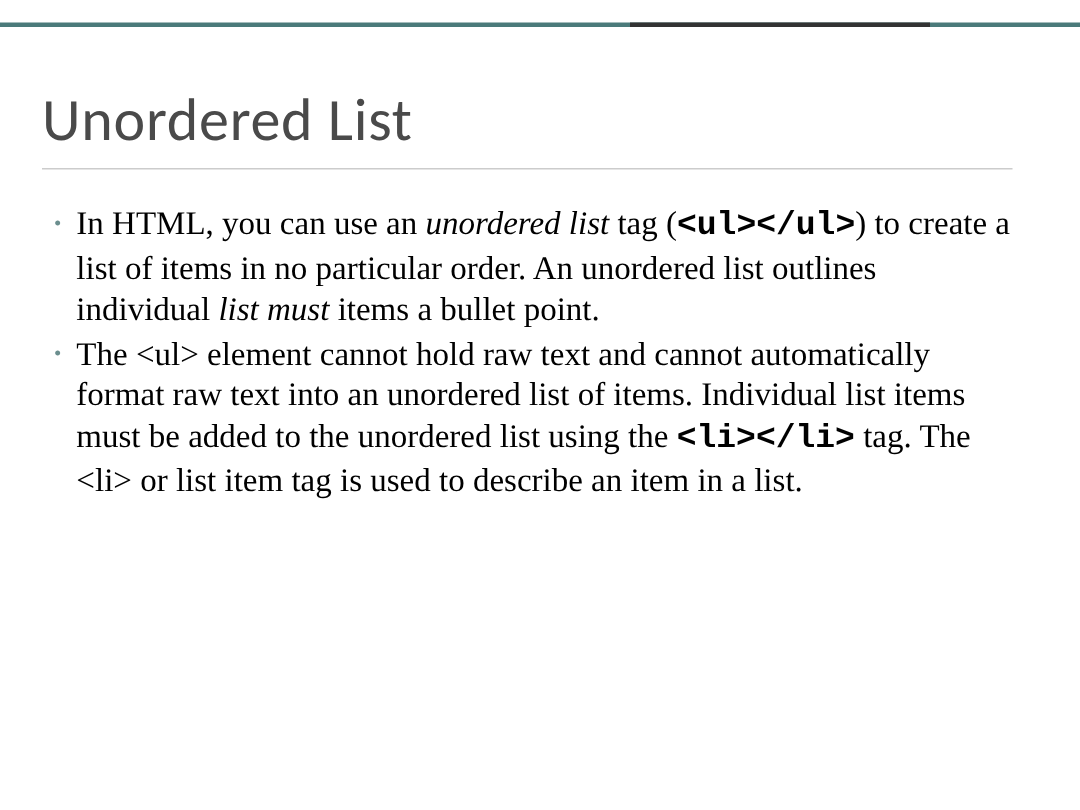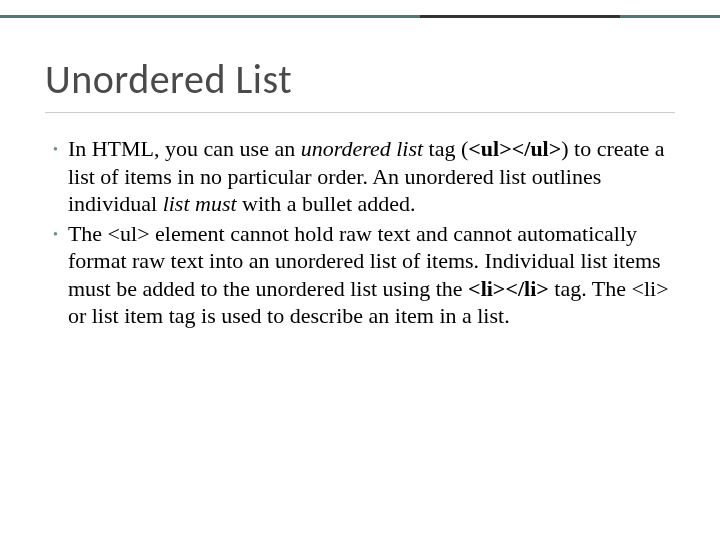--- a/index.html
+++ b/index.html
@@ -26,7 +26,7 @@
     background: #333333;
   }
   .slide {
-    padding: 55px 45px 30px 45px;
+    padding: 55px 45px 30px 28px;
   }
   .heading {
     font-family: Calibri, 'Segoe UI', Arial, sans-serif;

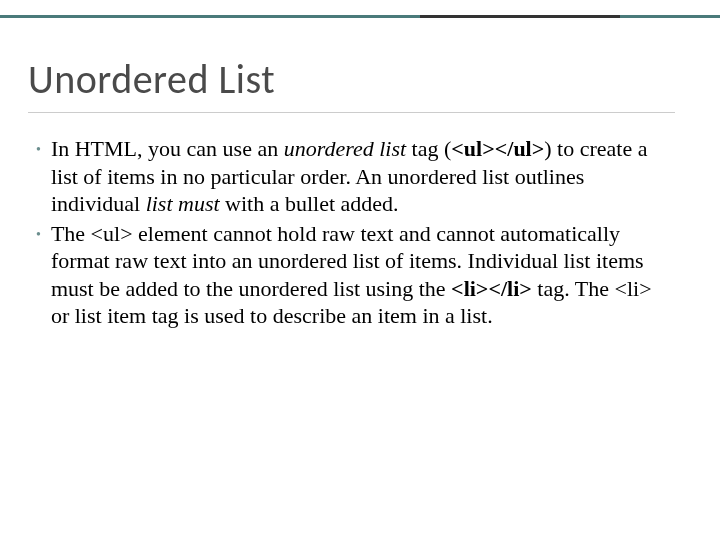--- a/index.html
+++ b/index.html
@@ -58,7 +58,7 @@
   }
   .bullet-text { flex: 1; }
   .italic { font-style: italic; }
-  .bold { font-weight: bold; }
+  .bold { font-weight: bold; font-family: Liberation Mono, monospace; }
 </style>
 </head>
 <body>

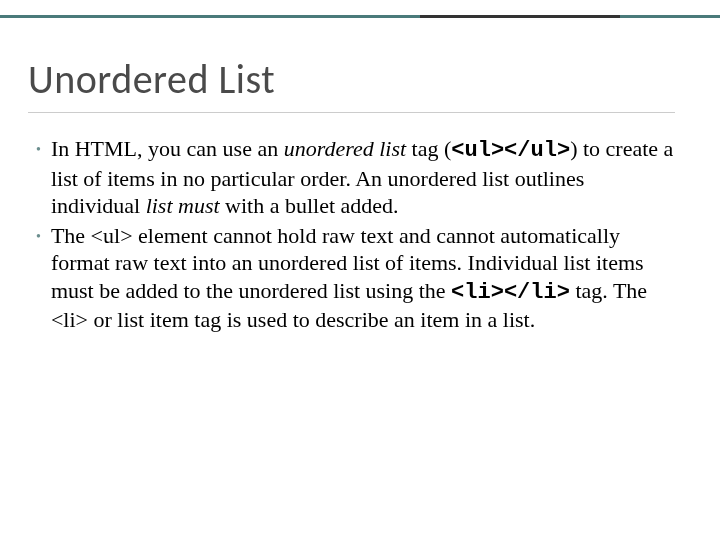--- a/index.html
+++ b/index.html
@@ -73,7 +73,7 @@
     <div class="bullet-item">
       <span class="bullet-dot">•</span>
       <span class="bullet-text">
-        <span>In HTML, you can use an </span><span class="italic">unordered list</span><span> tag (</span><span class="bold">&lt;ul&gt;&lt;/ul&gt;</span><span>) to create a list of items in no particular order. An unordered list outlines individual </span><span class="italic">list must</span><span> with a bullet added.</span>
+        <span>In HTML, you can use an </span><span class="italic">unordered list</span><span> tag (</span><span class="bold">&lt;ul&gt;&lt;/ul&gt;</span><span>) to create a list of items in no particular order. An unordered list outlines individual </span><span class="italic">list must</span><span> items a bullet point.</span>
       </span>
     </div>
 

